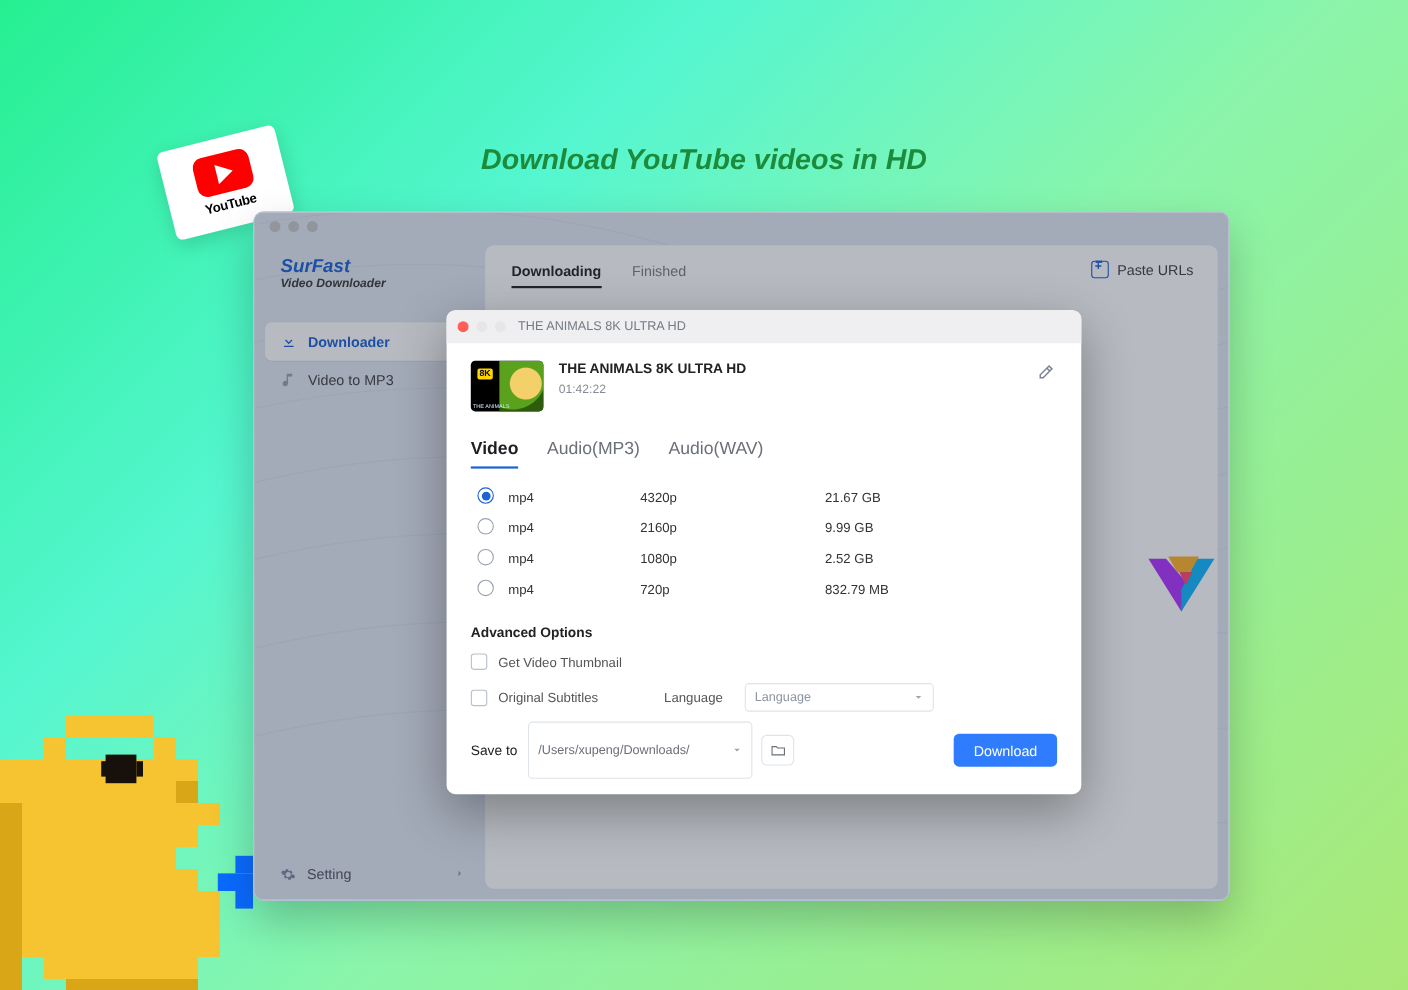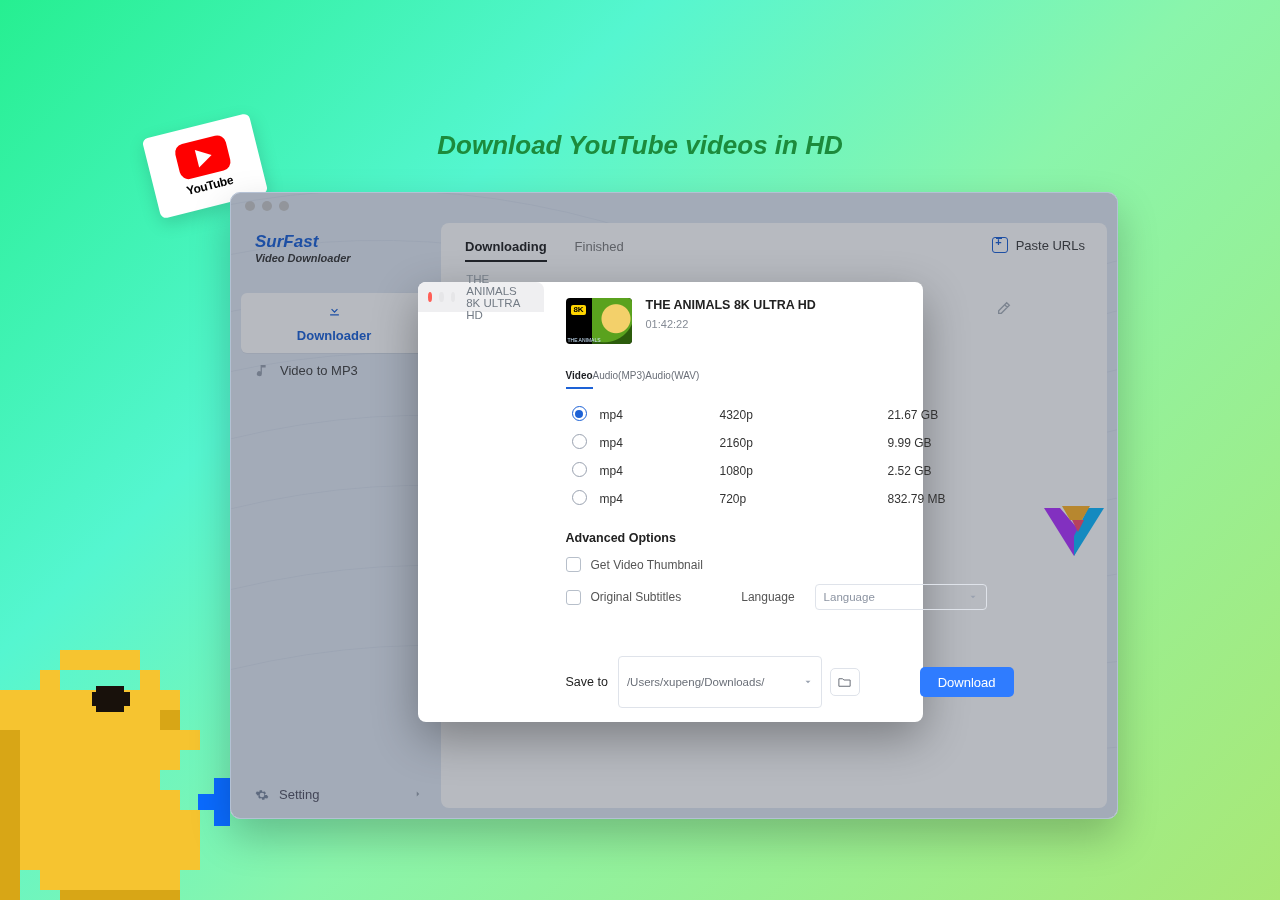--- a/index.html
+++ b/index.html
@@ -39,7 +39,7 @@
   .waves{position:absolute;inset:0;z-index:0;overflow:hidden;opacity:.5;}
   .waves svg{position:absolute;left:-60px;top:-10px;}
   
-  .modal{position:absolute;left:418px;top:282px;width:505px;height:440px;background:#fff;border-radius:8px;box-shadow:0 16px 46px rgba(0,0,0,.32);z-index:5;display:flex;flex-direction:row;font-size:12.5px;color:#333;}
+  .modal{position:absolute;left:406px;top:282px;width:577px;height:440px;background:#fff;border-radius:8px;box-shadow:0 16px 46px rgba(0,0,0,.32);z-index:5;display:flex;flex-direction:column;font-size:12.5px;color:#333;}
   .mod-header{height:30px;background:#efeff1;border-radius:8px 8px 0 0;display:flex;align-items:center;padding:0 10px;gap:7px;}
   .mdot{width:10px;height:10px;border-radius:50%;}
   .mtitle{font-size:11.5px;color:#737b85;margin-left:4px;}

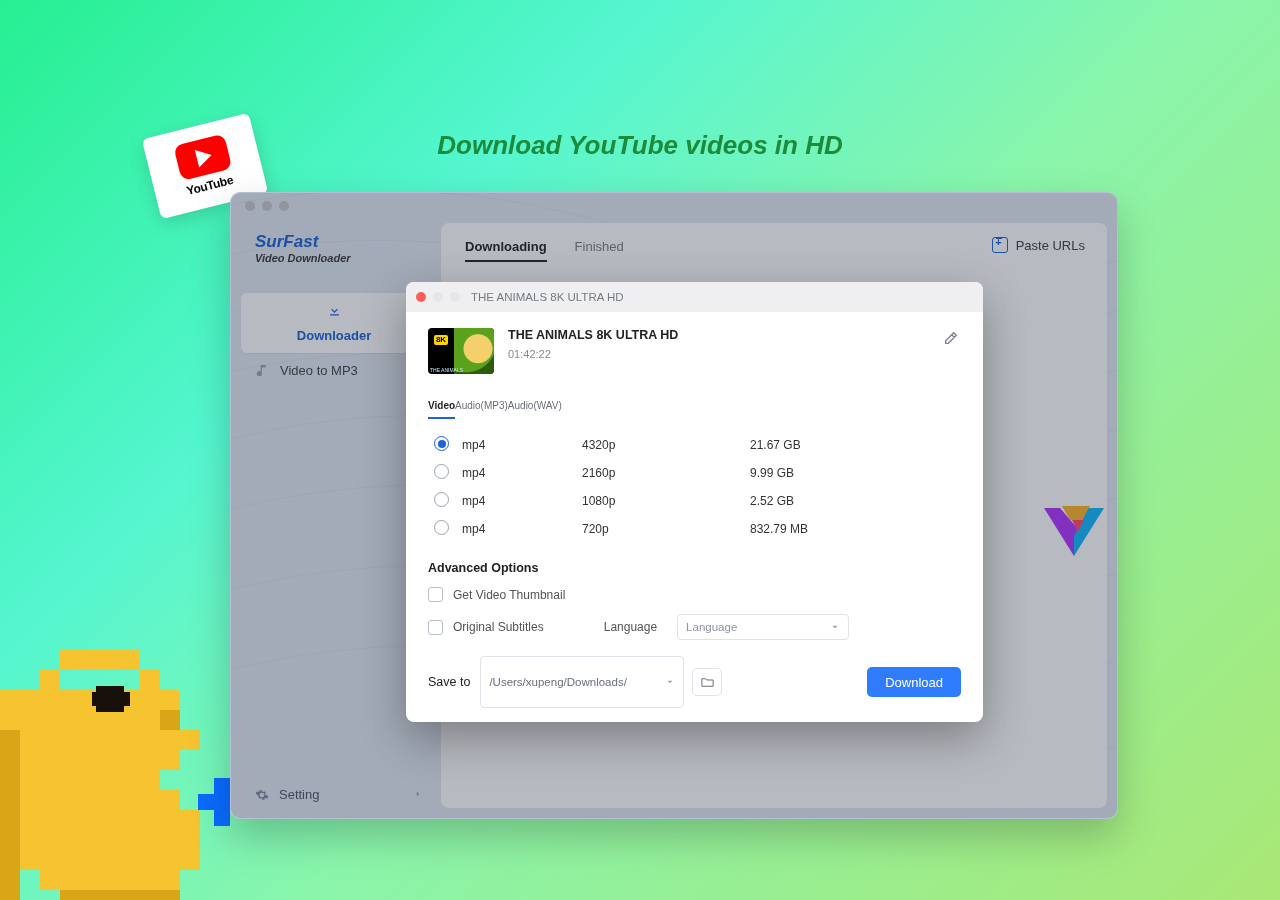--- a/index.html
+++ b/index.html
@@ -22,7 +22,7 @@
   .brand-sub{font-size:11px;font-weight:700;font-style:italic;color:#3a3a3a;margin-top:2px;}
   .left-rail{position:absolute;left:10px;top:100px;width:186px;}
   .nav-item{display:flex;align-items:center;gap:10px;padding:10px 14px;font-size:13px;color:#444;border-radius:6px;cursor:pointer;}
-  .nav-item.active{background:#fff;color:#1d62d6;font-weight:600;box-shadow:0 1px 0 rgba(0,0,0,.04);flex-direction:column;}
+  .nav-item.active{background:#fff;color:#1d62d6;font-weight:600;box-shadow:0 1px 0 rgba(0,0,0,.04);}
   .nav-ico{width:15px;height:15px;display:inline-block;}
   .main-panel{position:absolute;left:210px;top:30px;right:10px;bottom:10px;background:#fff;border-radius:8px;}
   .tabs-top{position:absolute;left:24px;top:16px;display:flex;gap:28px;font-size:13px;}

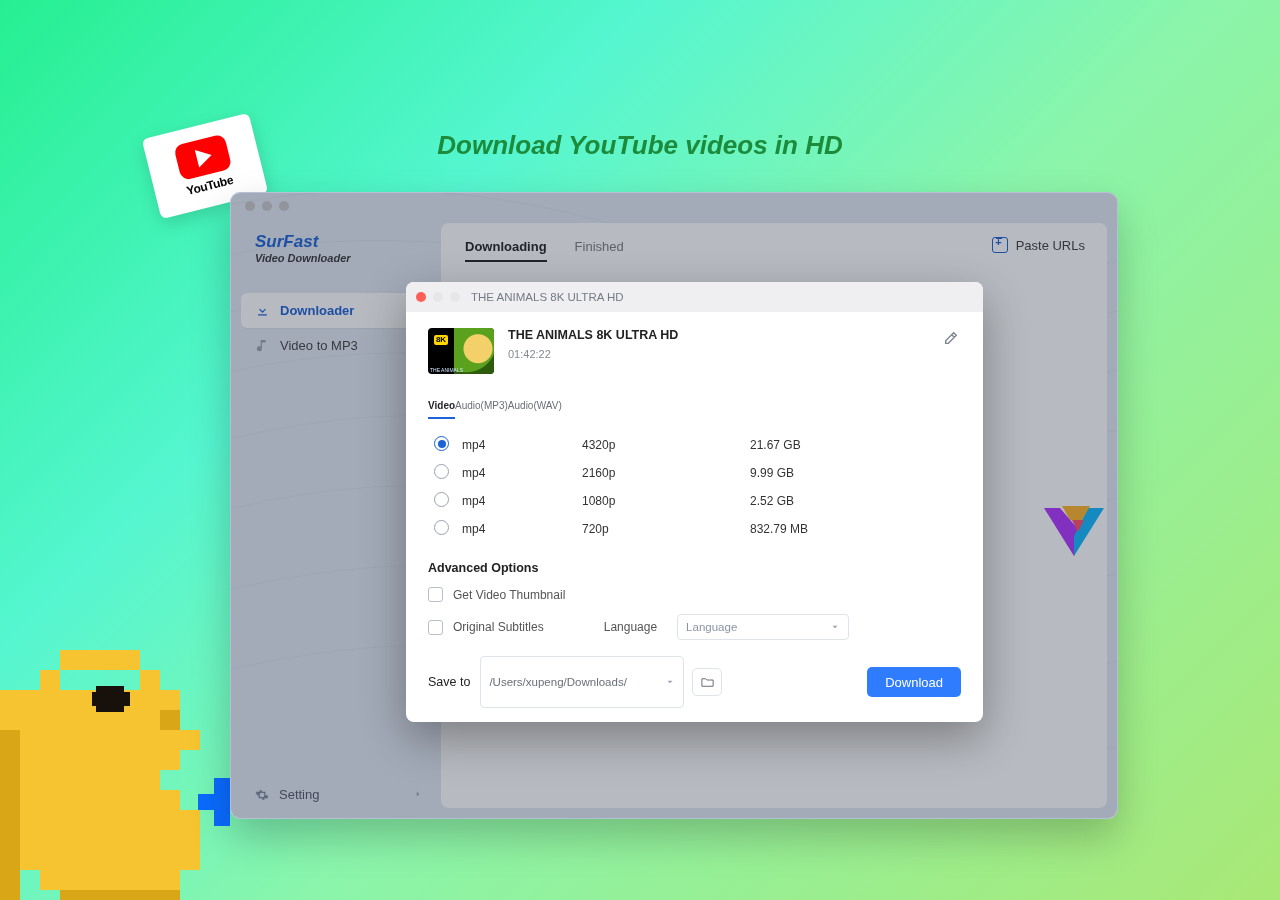--- a/index.html
+++ b/index.html
@@ -53,7 +53,7 @@
   .vid-title{font-size:12.5px;font-weight:700;color:#222;}
   .vid-dur{font-size:11px;color:#858b95;margin-top:6px;}
   .edit-ico{position:absolute;right:24px;top:18px;width:16px;height:16px;color:#7c8490;cursor:pointer;}
-  .fmt-tabs{display:flex;margin-top:26px;font-size:10px;}
+  .fmt-tabs{display:flex;gap:26px;margin-top:26px;font-size:16px;}
   .fmt-tab{color:#6a6f78;padding-bottom:6px;cursor:pointer;}
   .fmt-tab.active{color:#1d1f23;font-weight:600;border-bottom:2px solid #1d62d6;}
   .fmt-rows{margin-top:12px;}

